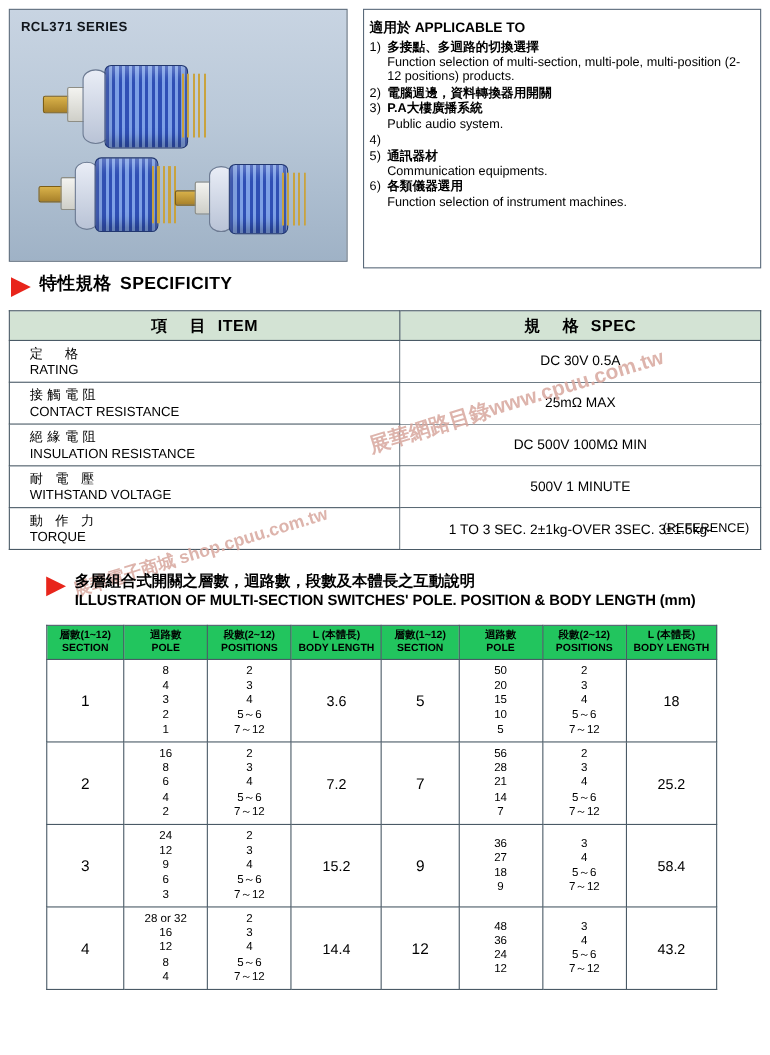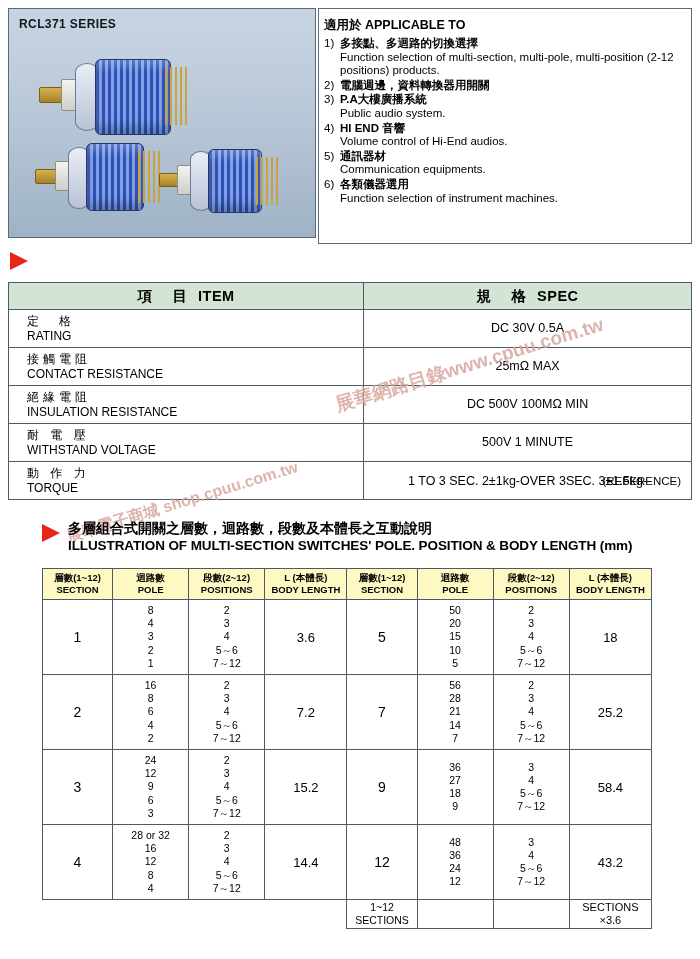--- a/index.html
+++ b/index.html
@@ -24,7 +24,7 @@
     width: 684px;
     height: 236px;
     display: flex;
-    gap: 2px;
+    gap: 14px;
   }
   .photo-box {
     width: 306px;

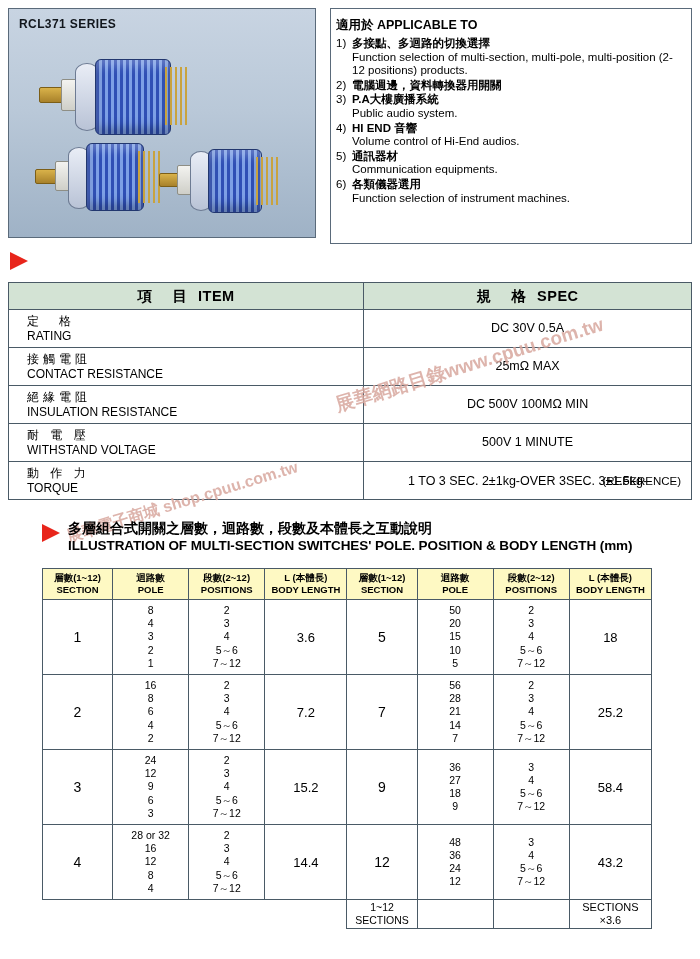--- a/index.html
+++ b/index.html
@@ -318,7 +318,6 @@
         </li>
         <li>
           <span class="apply-num">4)</span>
-          <span class="apply-text"><span class="zh">HI END 音響</span><span class="en">Volume control of Hi-End audios.</span></span>
         </li>
         <li>
           <span class="apply-num">5)</span>

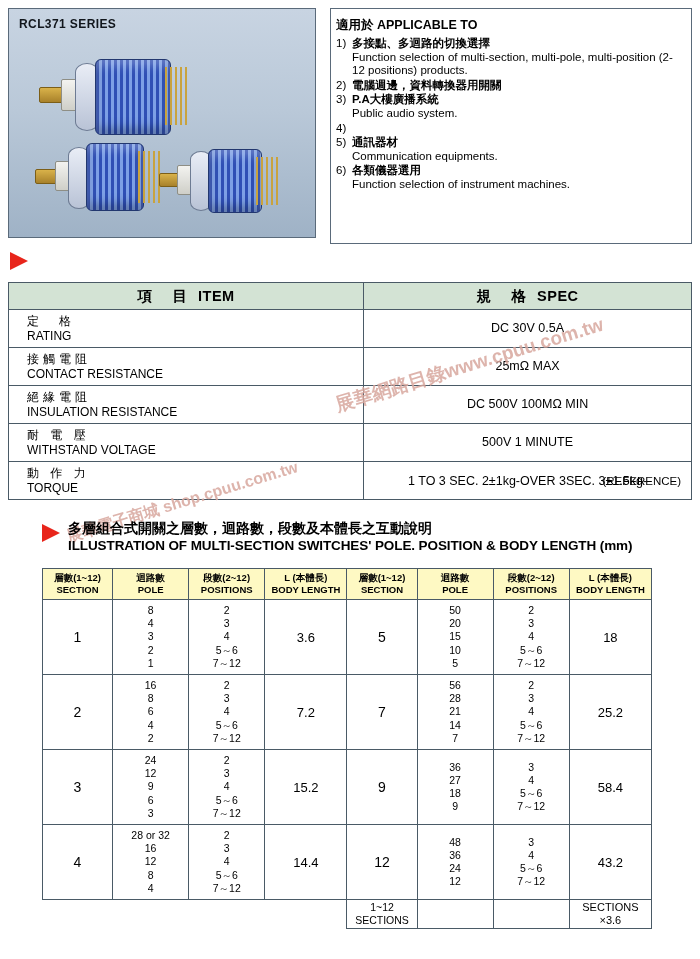--- a/index.html
+++ b/index.html
@@ -333,6 +333,9 @@
 
 <div class="sec-head" id="head-spec">
   <div class="tri"></div>
+  <div class="txt">
+    <span class="zh">特性規格</span><span class="en">SPECIFICITY</span>
+  </div>
 </div>
 
 <table id="spec-table">

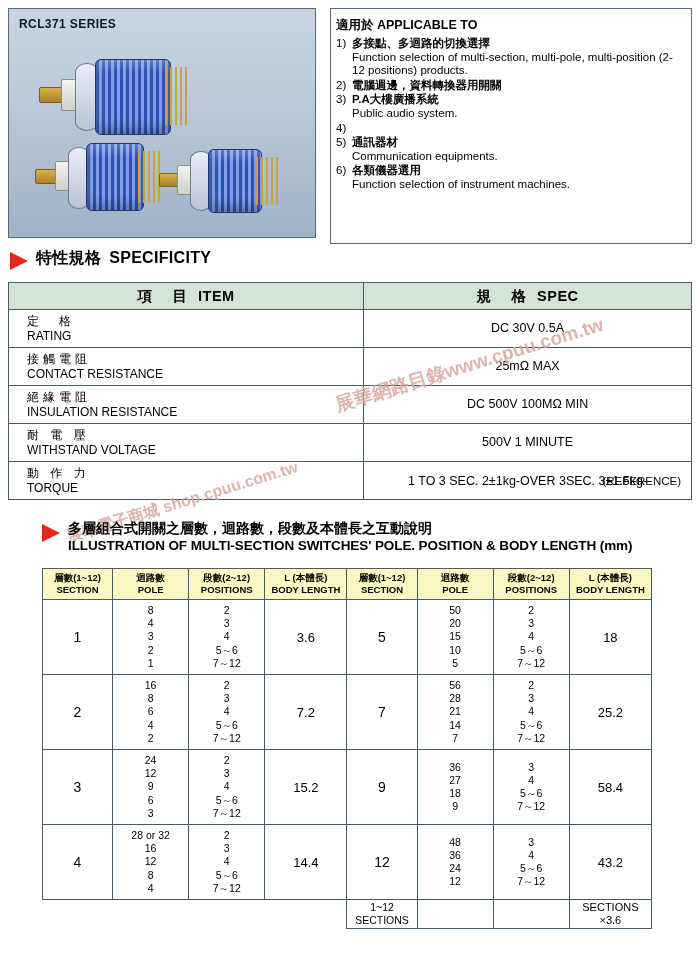--- a/index.html
+++ b/index.html
@@ -250,7 +250,7 @@
     background: #ffffff;
   }
   #illus-table thead th {
-    background: #fef9c3;
+    background: #22c55e;
     font-size: 9.5px;
     line-height: 12px;
     padding: 3px 1px;

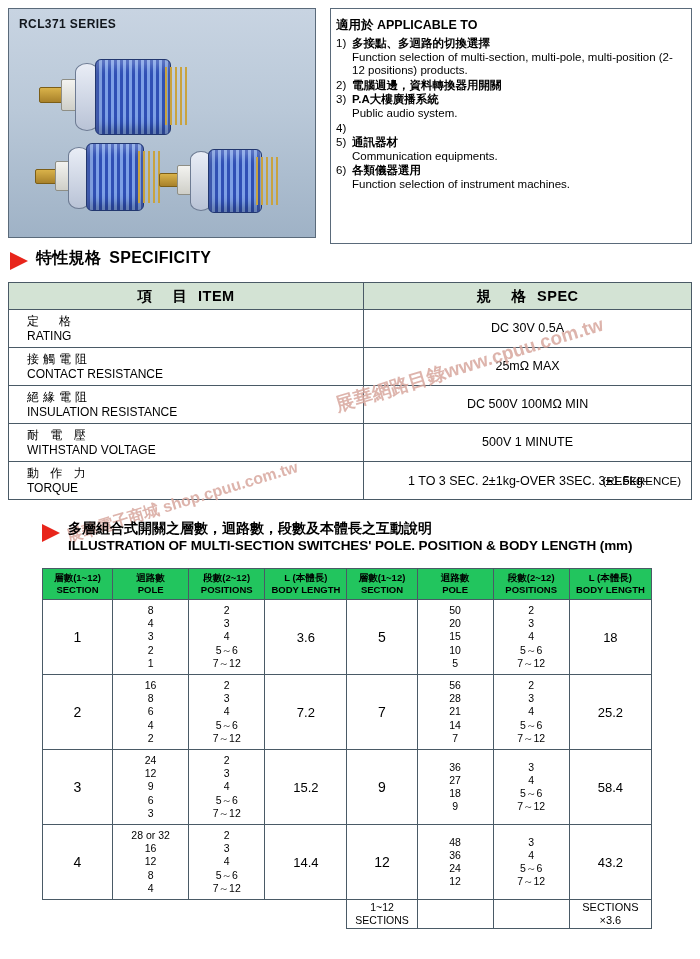--- a/index.html
+++ b/index.html
@@ -591,19 +591,6 @@
         </td>
         <td class="len-cell">43.2</td>
       </tr>
-      <tr>
-        <td colspan="4" style="border: none;">&nbsp;</td>
-        <td class="foot-left">
-          <div>1~12</div>
-          <div>SECTIONS</div>
-        </td>
-        <td>&nbsp;</td>
-        <td>&nbsp;</td>
-        <td class="foot-right">
-          <div>SECTIONS</div>
-          <div>×3.6</div>
-        </td>
-      </tr>
     </tbody>
 </table>
 

